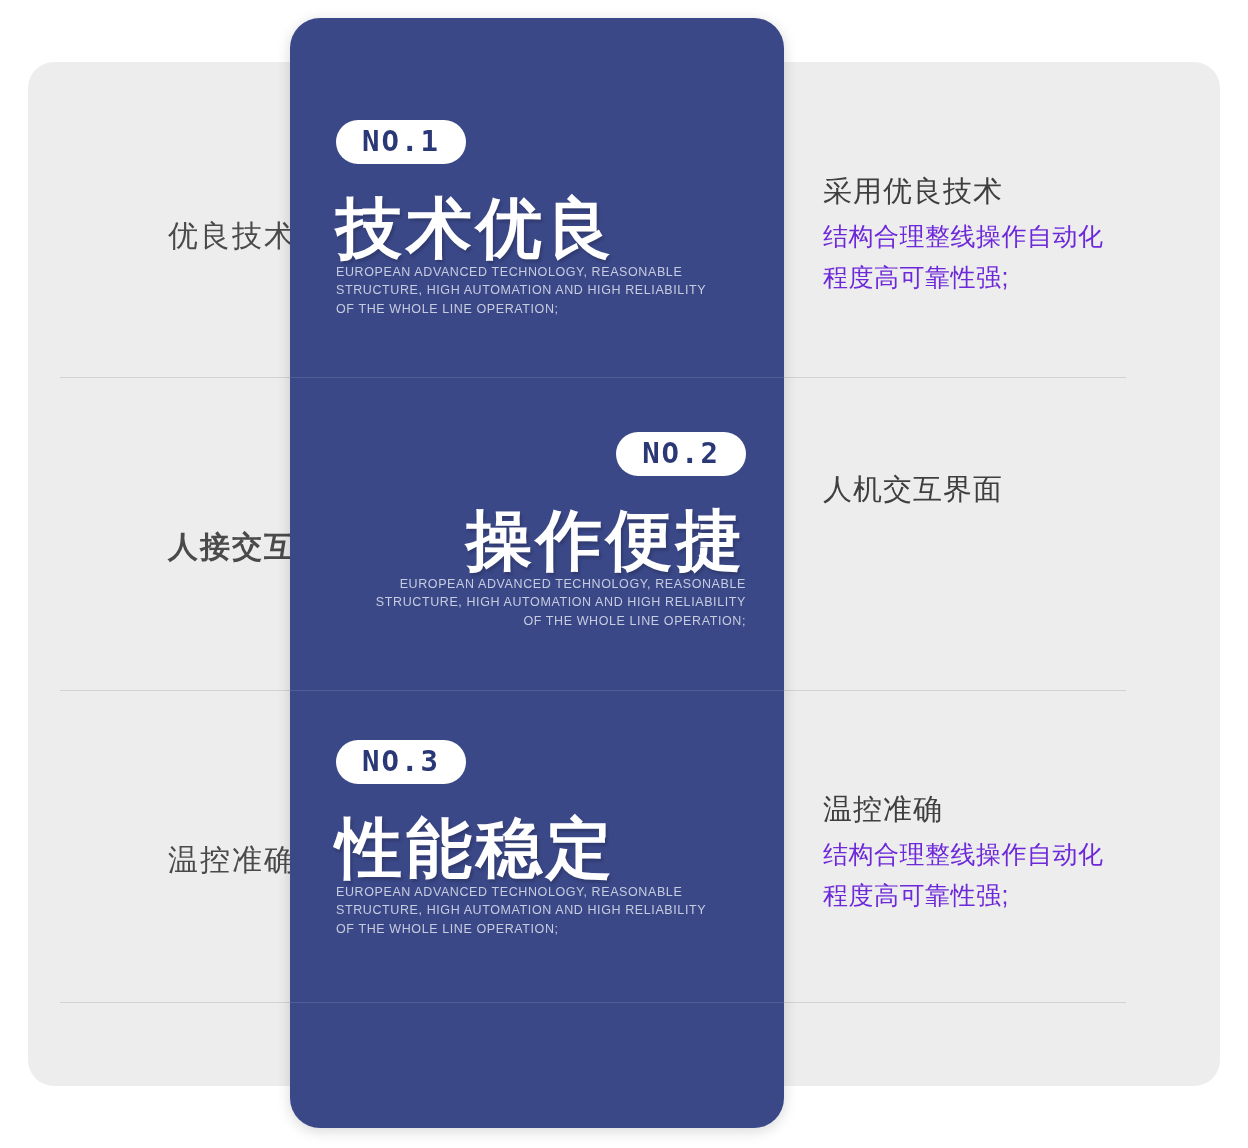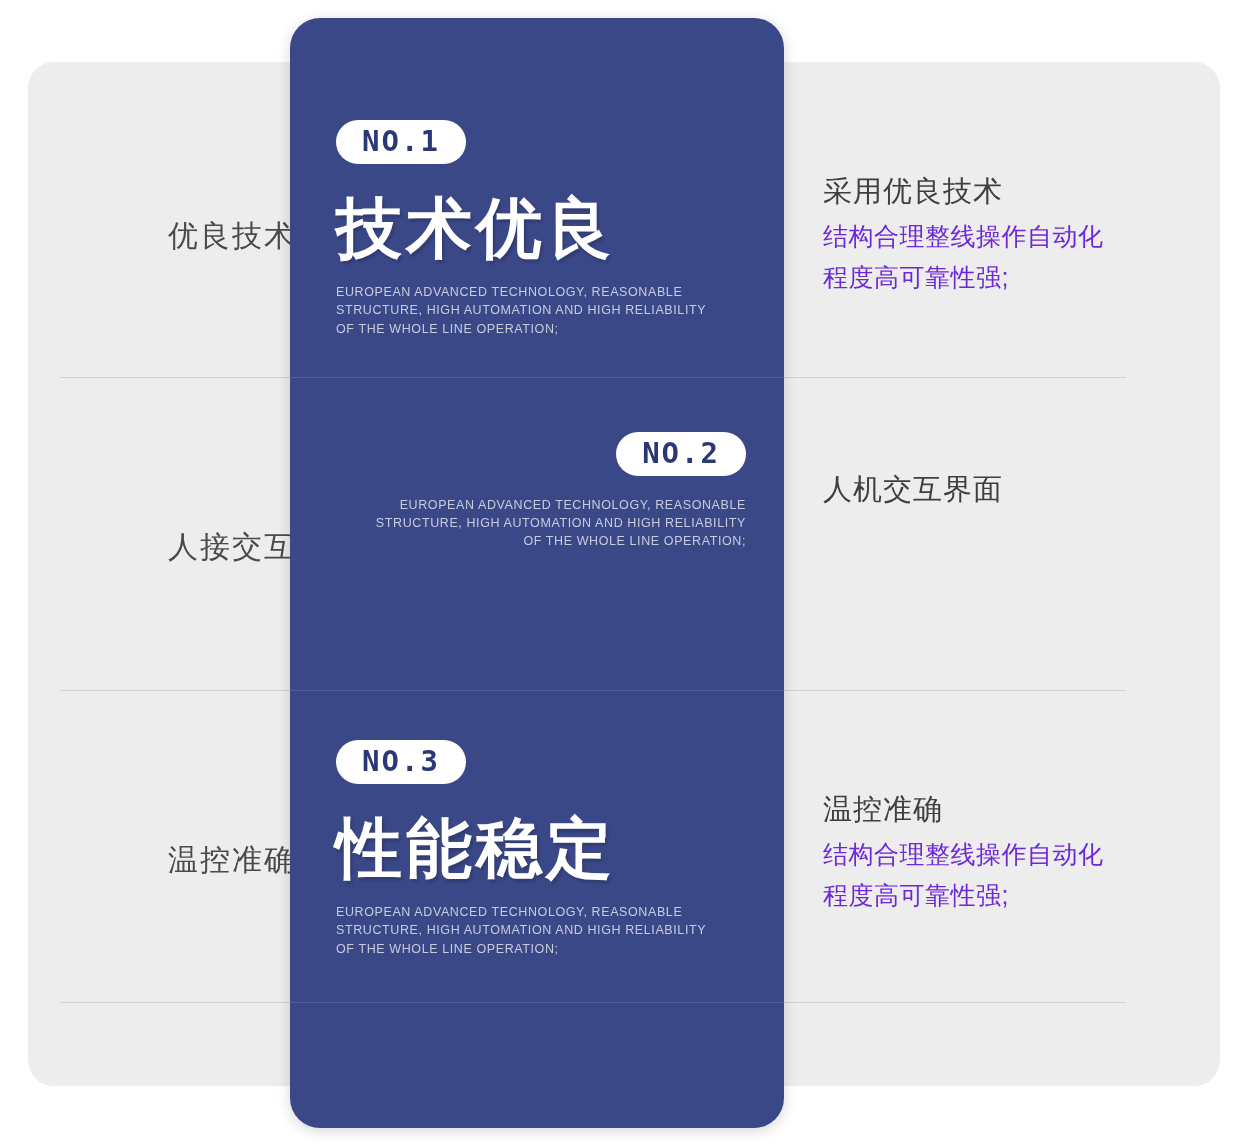--- a/index.html
+++ b/index.html
@@ -137,7 +137,7 @@
   }
 
   .feature-en {
-    margin-top: 20px;
+    margin-top: 0;
     font-size: 12.5px;
     color: #c7ccdf;
     letter-spacing: 0.6px;

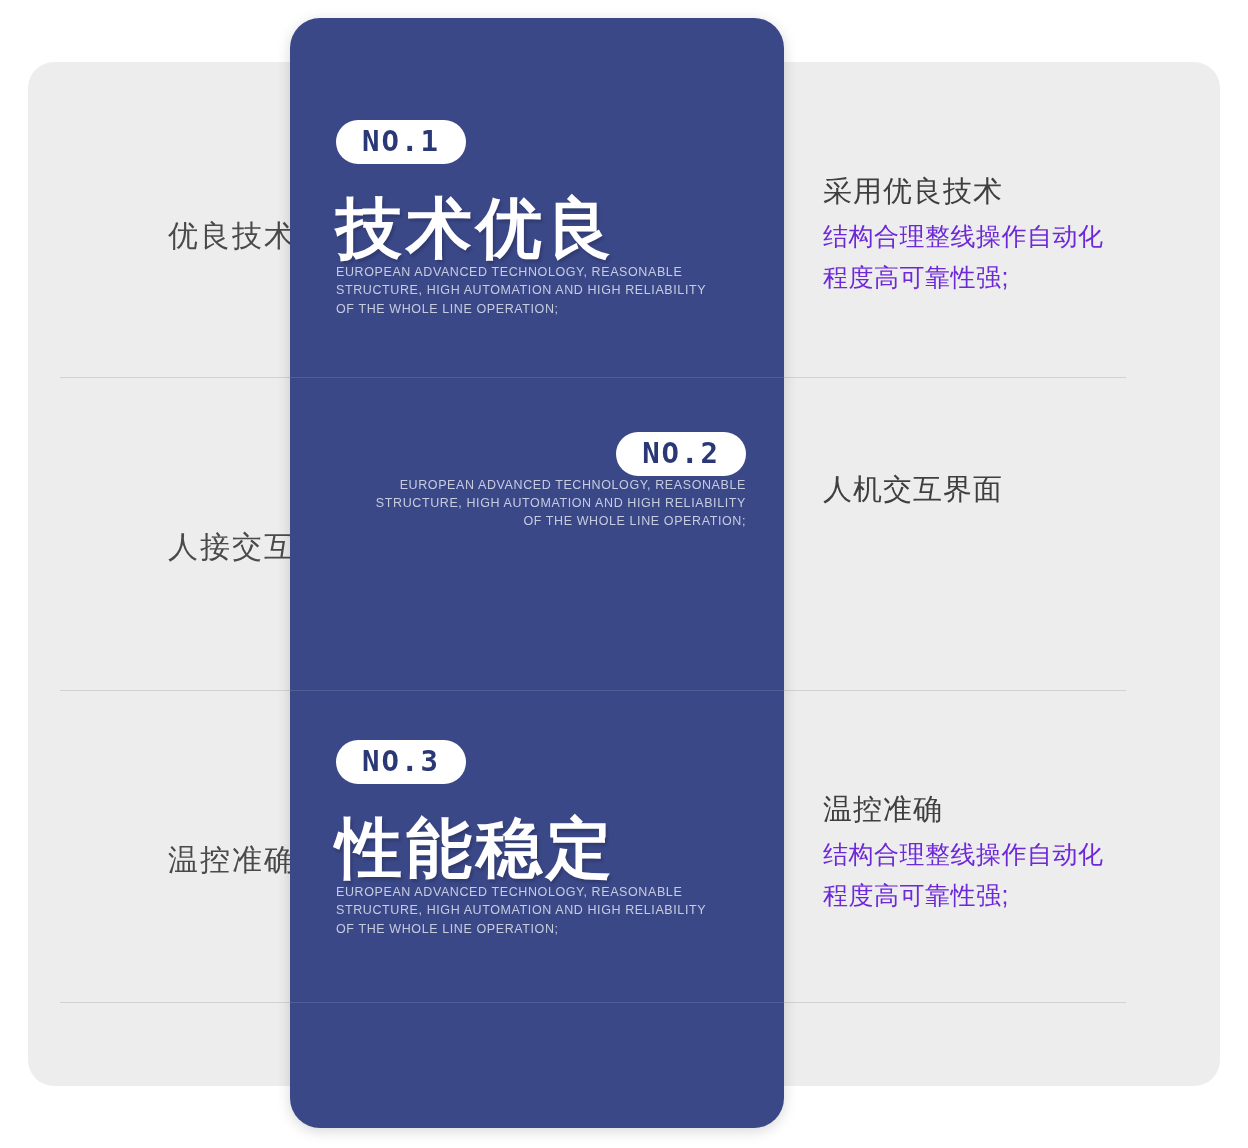--- a/index.html
+++ b/index.html
@@ -51,7 +51,7 @@
     white-space: nowrap;
   }
   .left-label.l1 { top: 216px; }
-  .left-label.l2 { top: 527px; }
+  .left-label.l2 { top: 527px; font-weight: bold; }
   .left-label.l3 { top: 840px; }
 
   

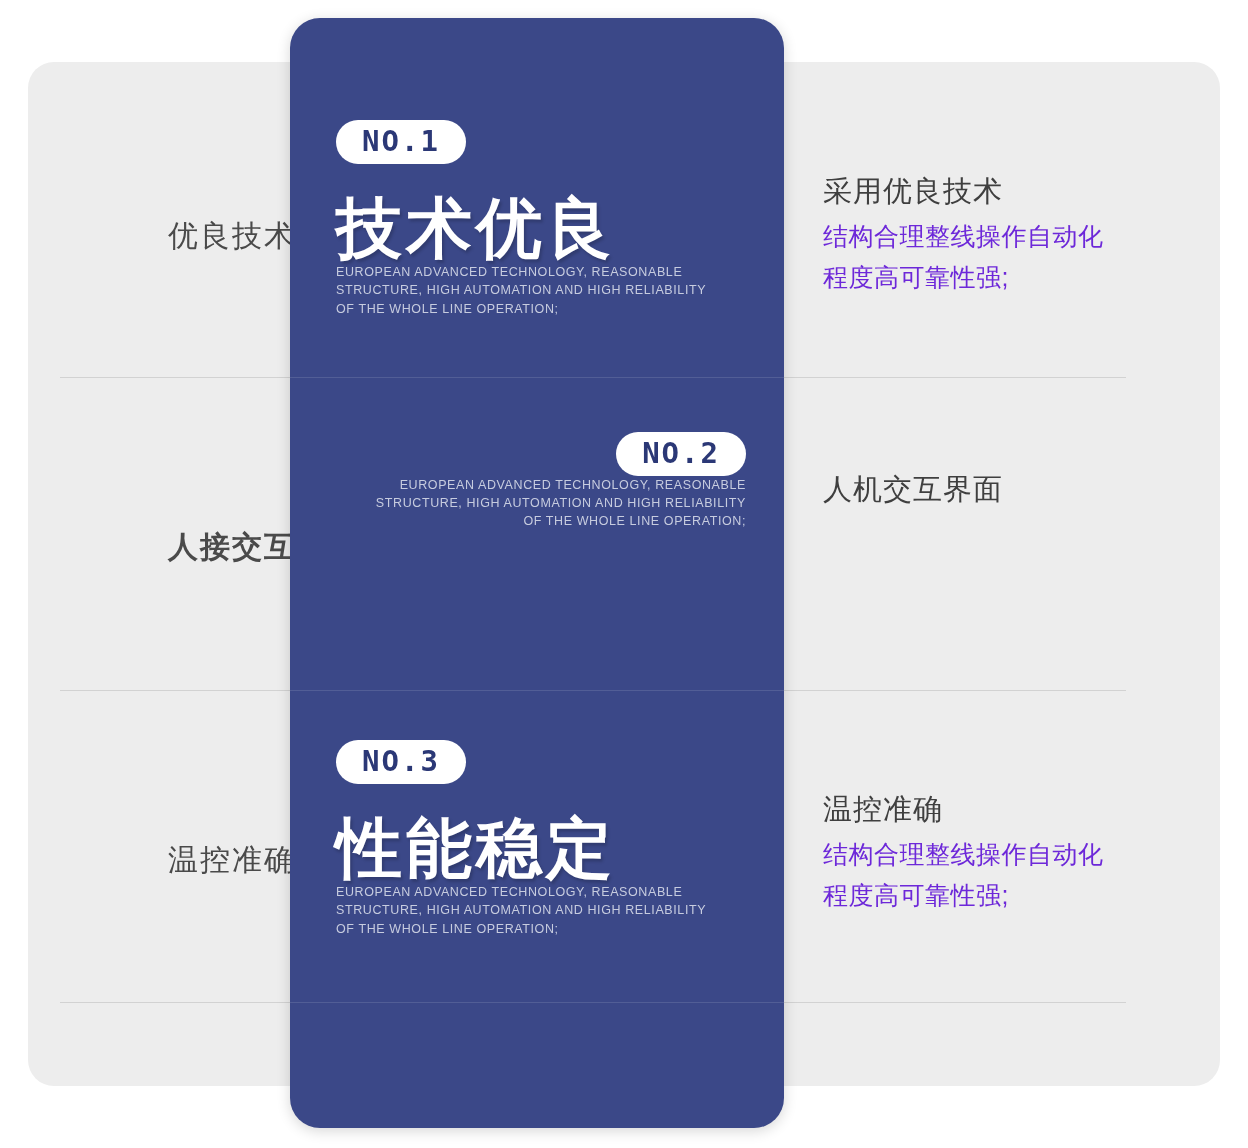--- a/index.html
+++ b/index.html
@@ -193,6 +193,7 @@
 
   <div class="feature f2">
     <div class="no-badge">NO.2</div>
+    <div class="feature-title">操作便捷</div>
     <div class="feature-en">
       <div>EUROPEAN ADVANCED TECHNOLOGY, REASONABLE</div>
       <div>STRUCTURE, HIGH AUTOMATION AND HIGH RELIABILITY</div>

